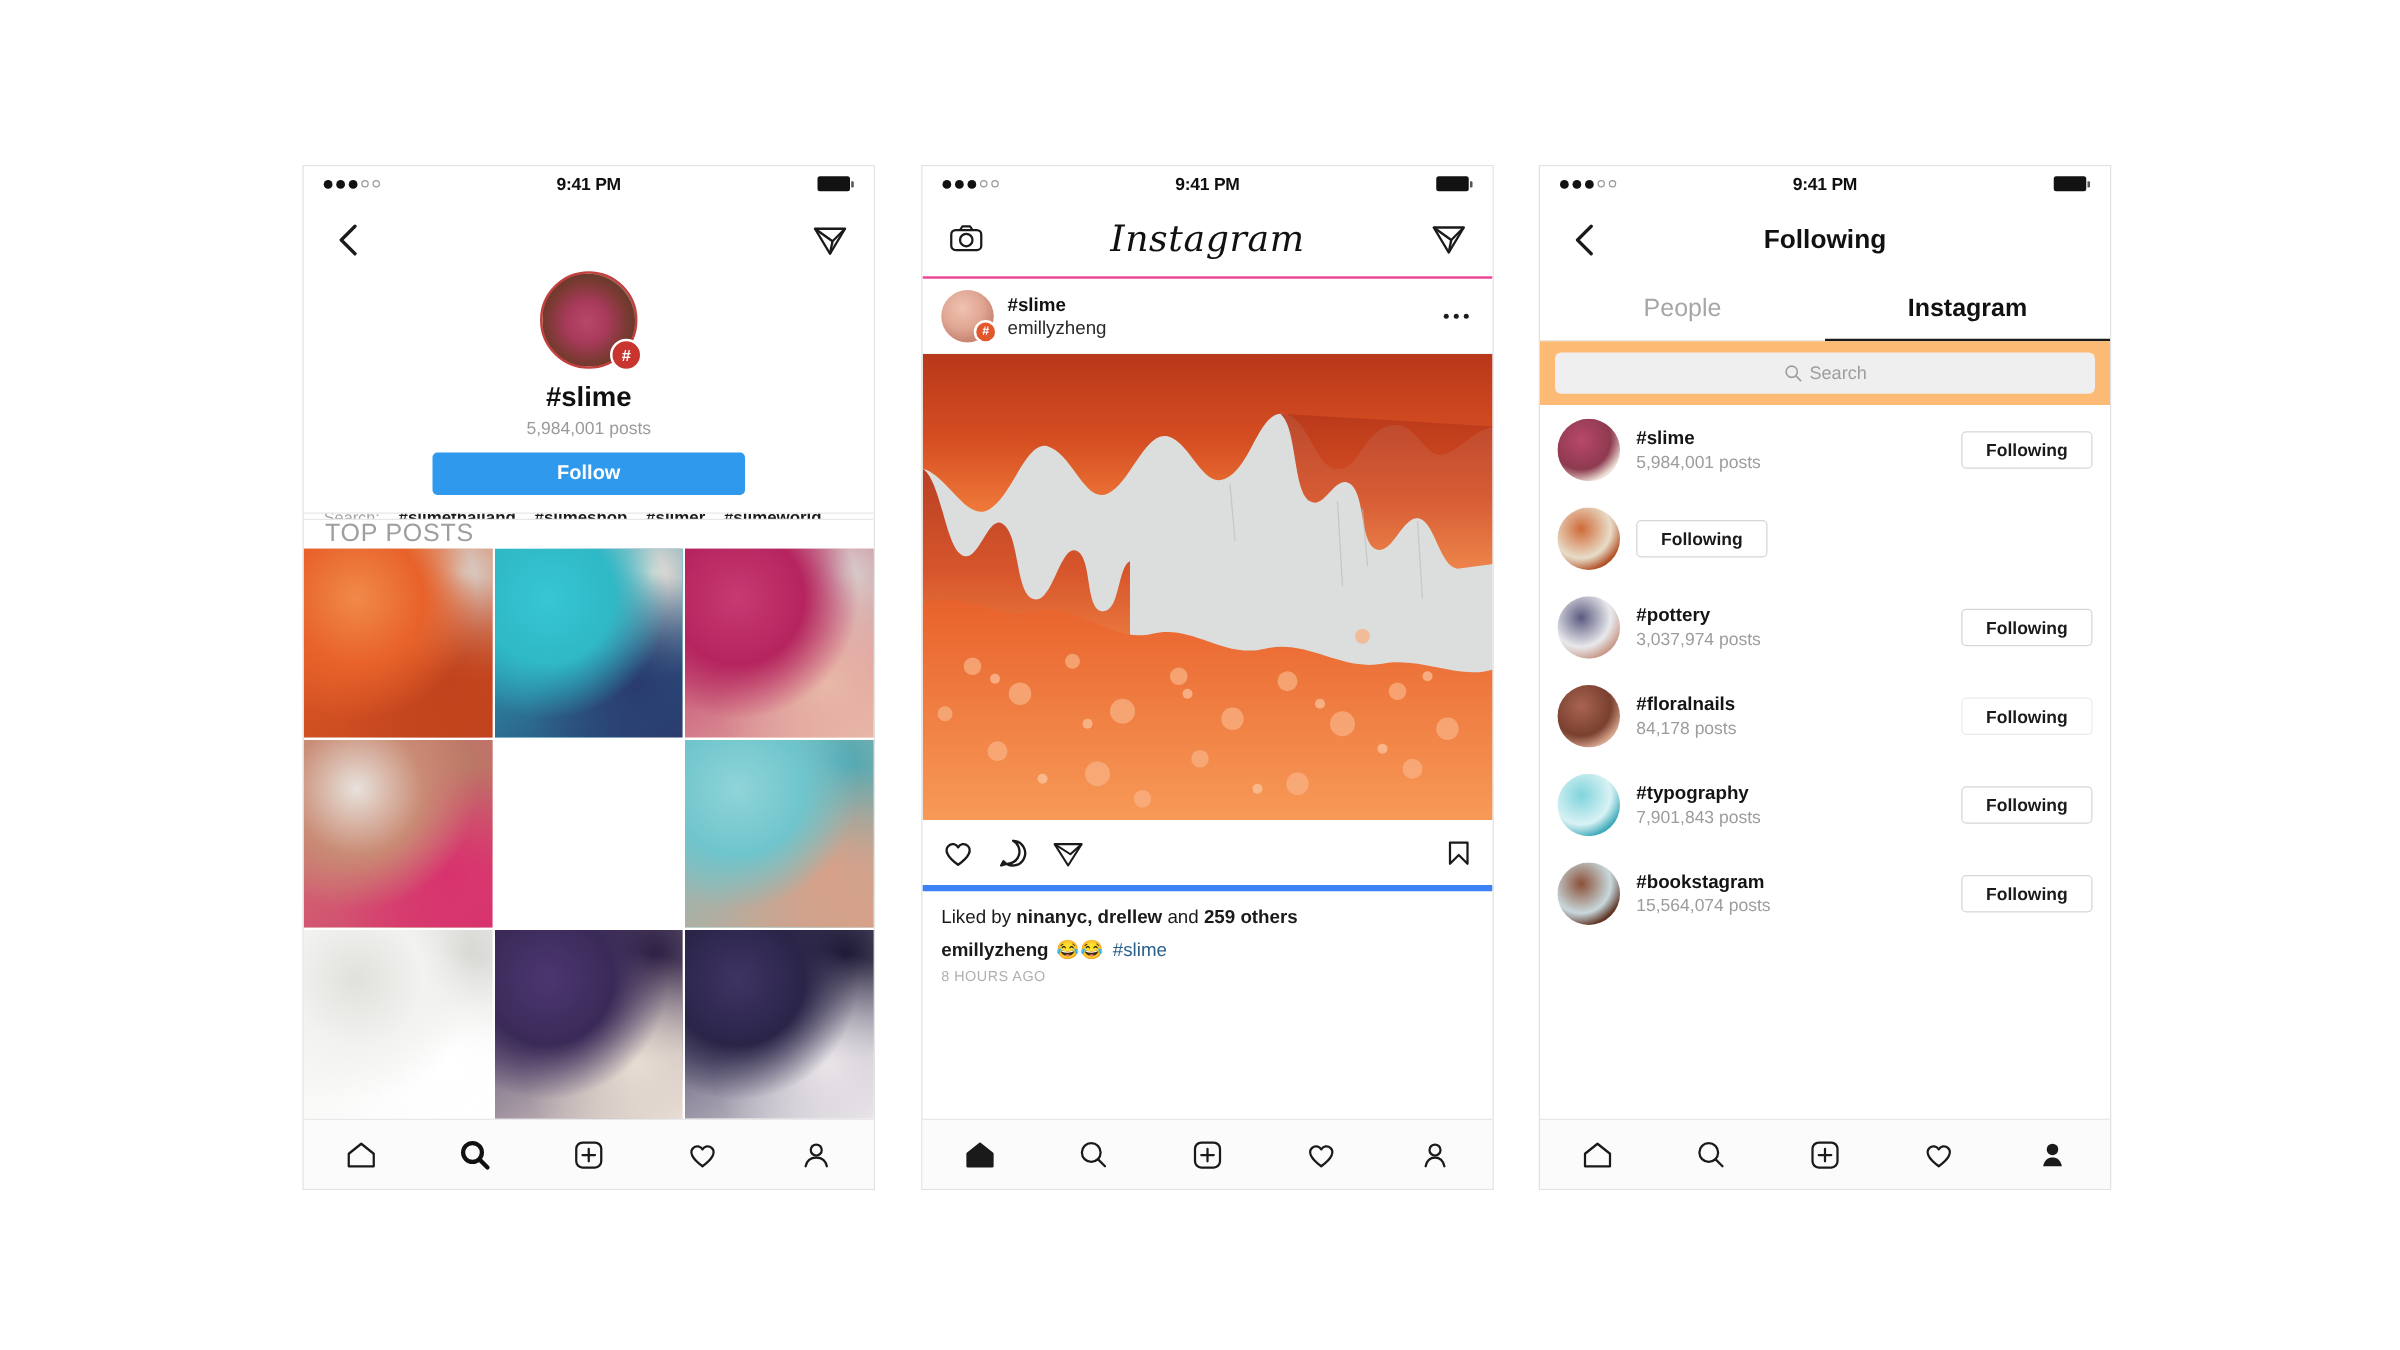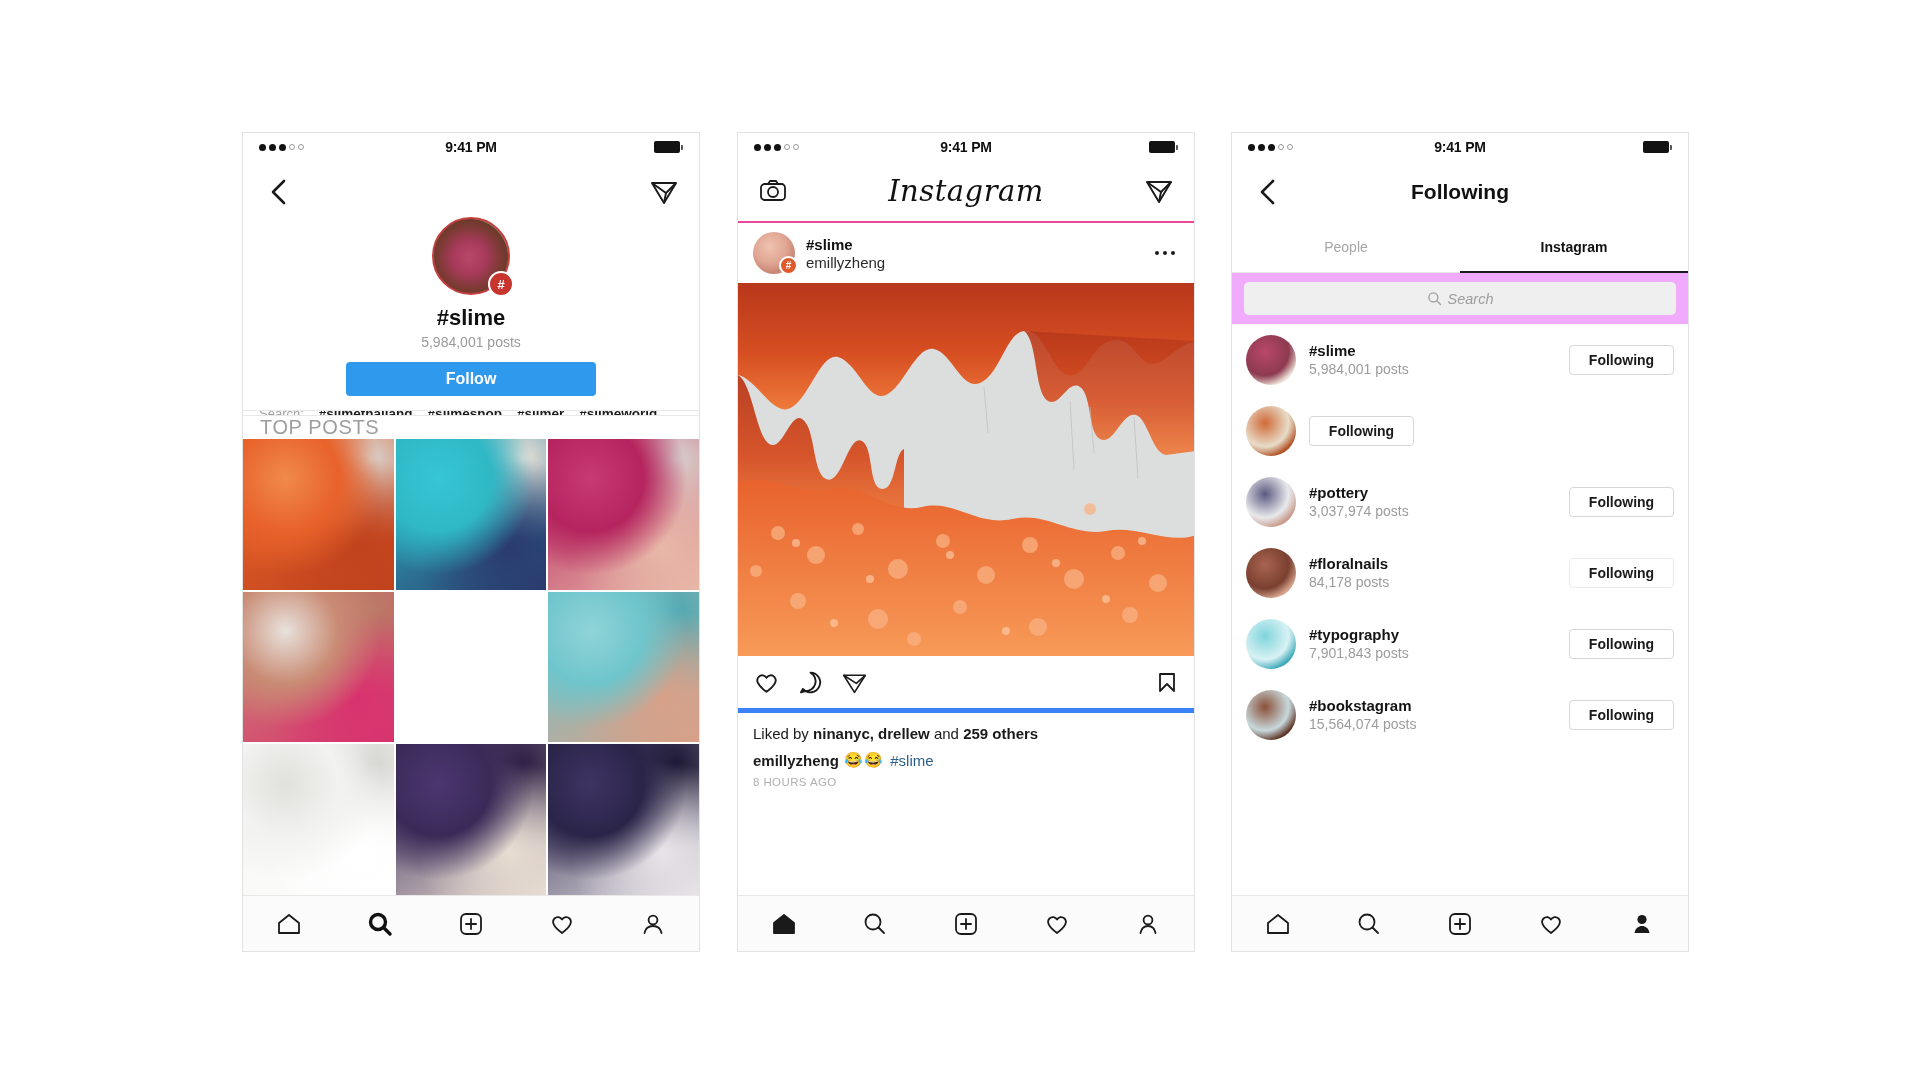--- a/index.html
+++ b/index.html
@@ -141,7 +141,7 @@
   .tabs { display: flex; height: 50px; border-bottom: 1px solid #e6e6e6; }
   .tab {
     flex: 1; display: flex; align-items: center; justify-content: center;
-    font-size: 14px; color: #a6a6a6; cursor: pointer;
+    font-size: 20px; color: #a6a6a6; cursor: pointer;
     border-bottom: 2px solid transparent; margin-bottom: -1px;
   }
   .tab.active { color: #111; font-weight: bold; border-bottom: 2.5px solid #1b1b1b; }

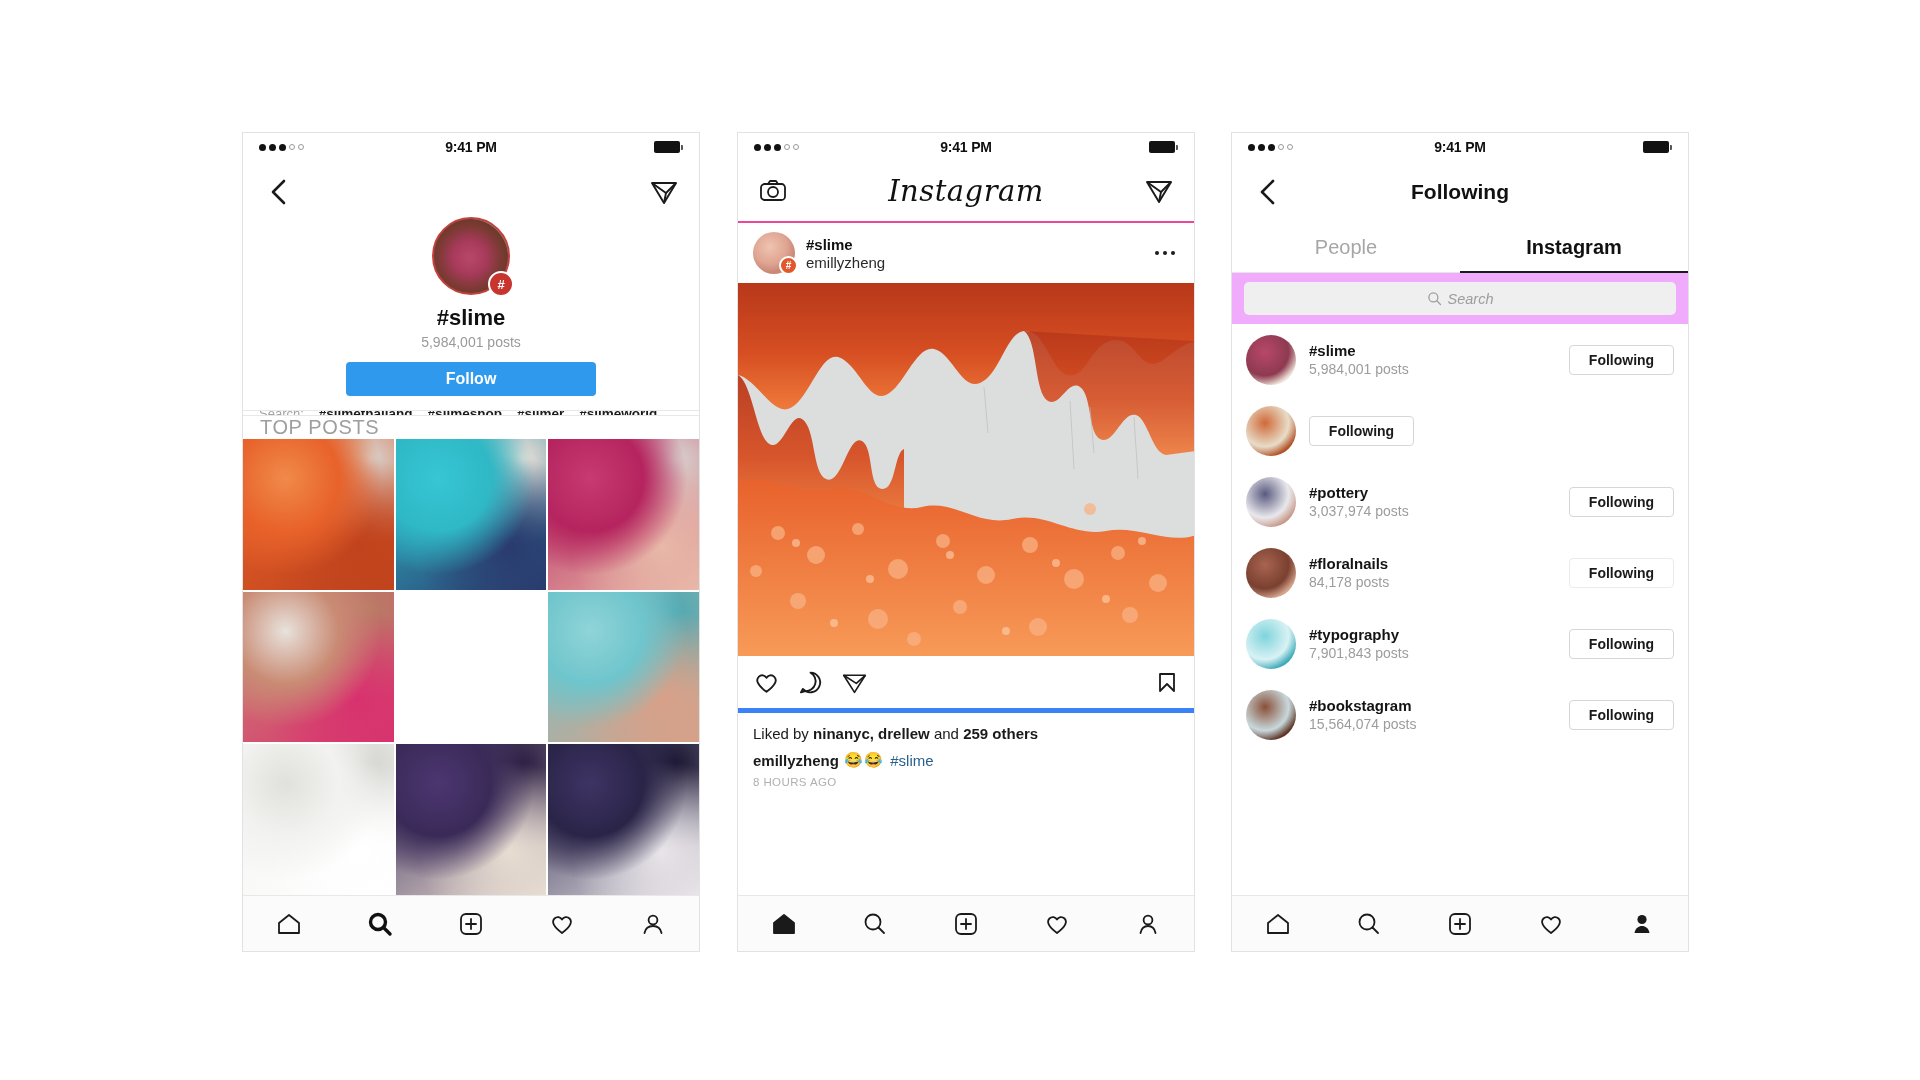--- a/index.html
+++ b/index.html
@@ -145,7 +145,7 @@
     border-bottom: 2px solid transparent; margin-bottom: -1px;
   }
   .tab.active { color: #111; font-weight: bold; border-bottom: 2.5px solid #1b1b1b; }
-  .search-wrap { padding: 9px 12px 9px; background: #f0abfc; font-style: italic; }
+  .search-wrap { padding: 9px 12px 9px; background: #fdba74; }
   .search-box {
     height: 33px; background: #efefef; border-radius: 5px;
     display: flex; align-items: center; justify-content: center; gap: 6px;

